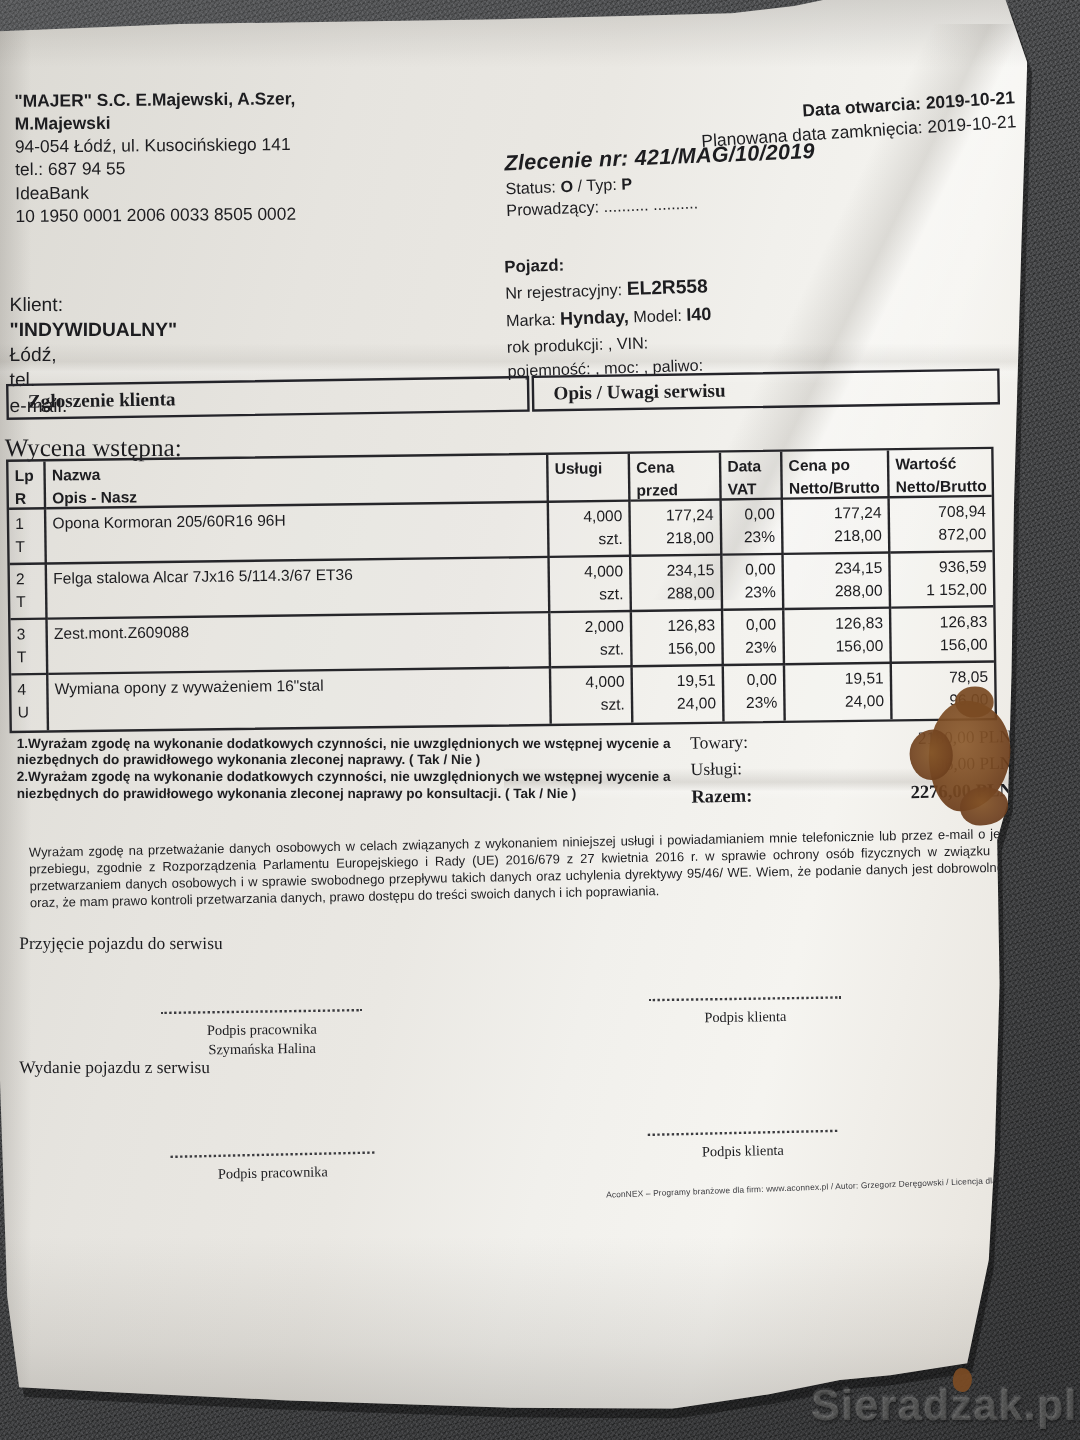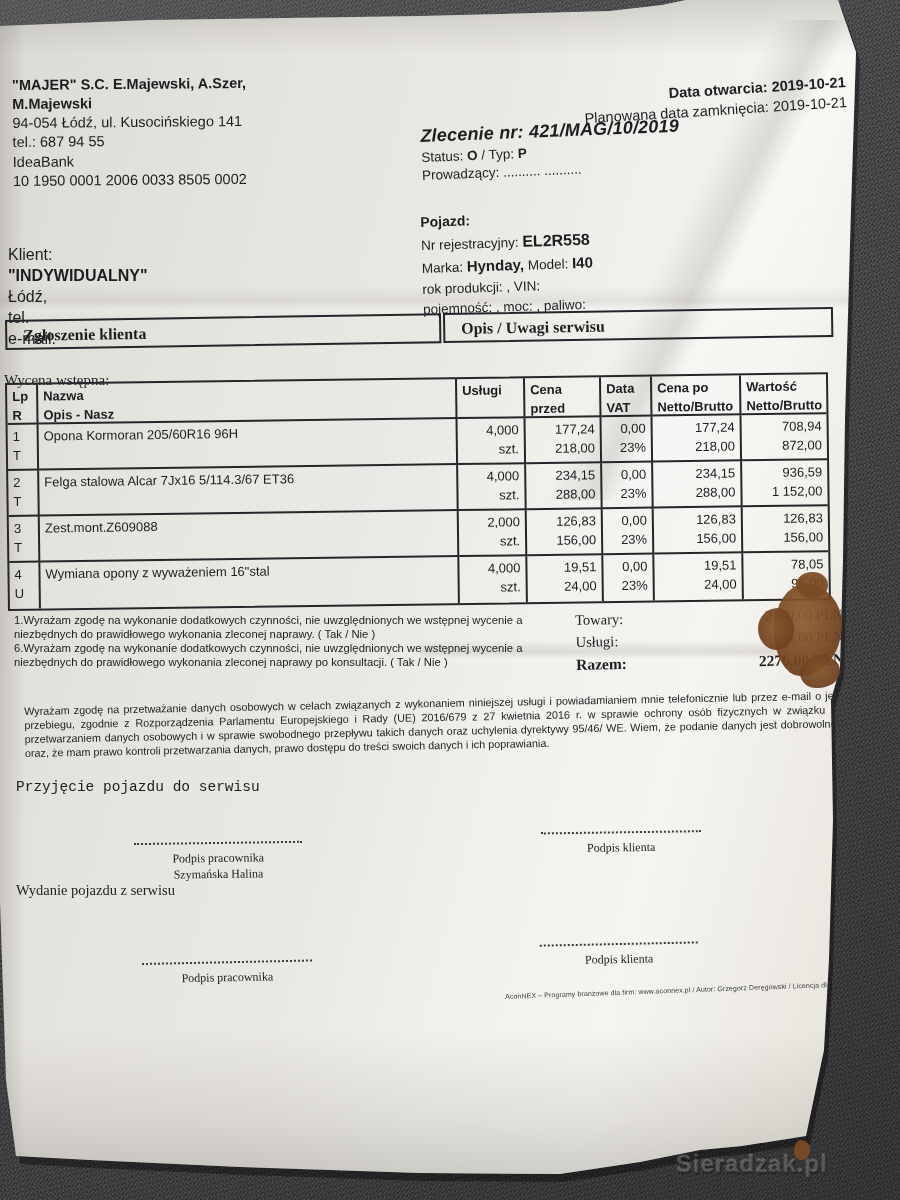--- a/index.html
+++ b/index.html
@@ -66,7 +66,7 @@
   .seccell.left{width:436px;margin-right:2px;}
   .seccell.right{flex:1;}
 
-  .estimate-title{left:4px;top:372px;font-family:"Liberation Serif",serif;font-size:15px;}
+  .estimate-title{left:4px;top:361px;font-family:"Liberation Serif",serif;font-size:21px;}
 
   .wtable{left:5px;top:383px;width:823px;display:grid;
     grid-template-columns:31px 419px 68px 76px 51px 89px 1fr;

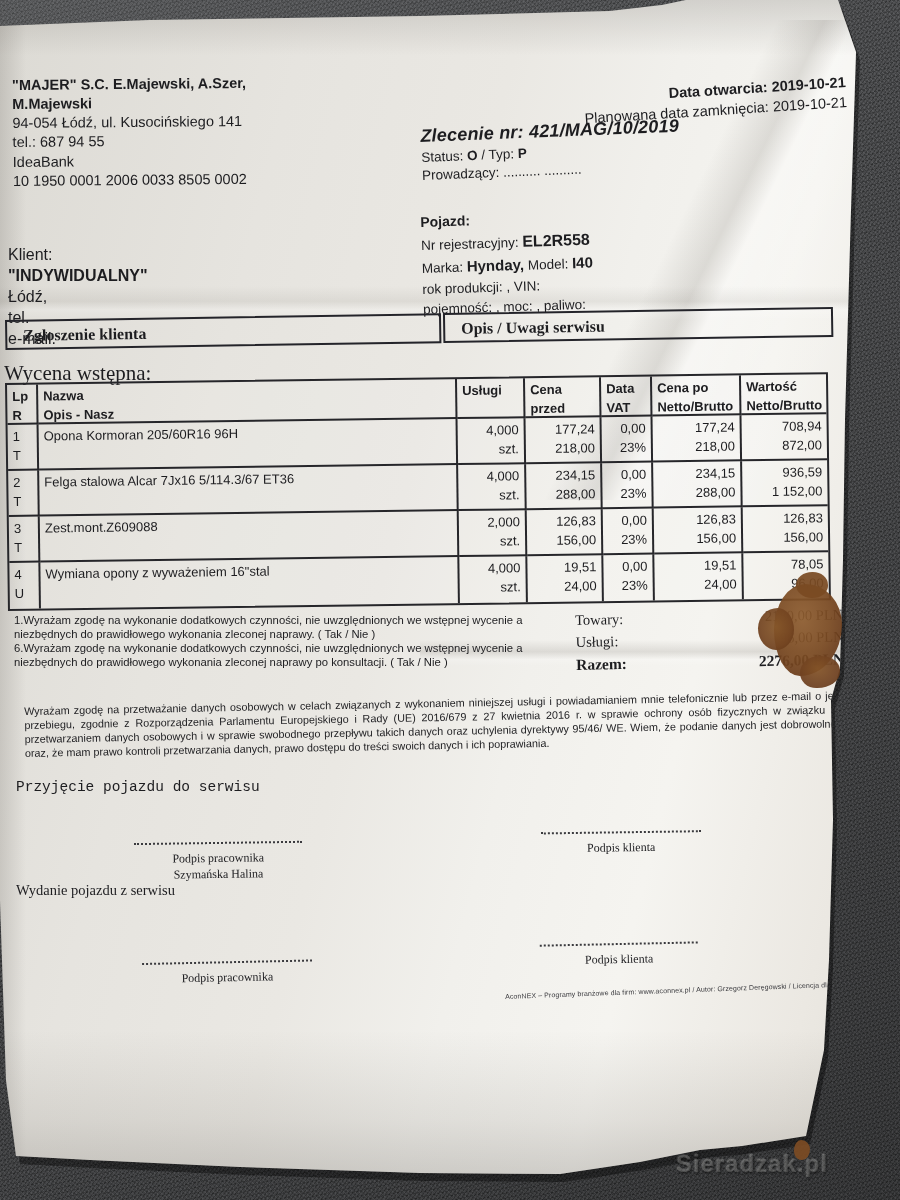--- a/index.html
+++ b/index.html
@@ -80,7 +80,7 @@
   .tc.num{text-align:right;}
   .tc.nobot{border-bottom:none;}
 
-  .terms{left:14px;top:613px;width:558px;font-size:11.3px;line-height:1.24;}
+  .terms{left:14px;top:613px;width:558px;font-size:11.3px;line-height:1.24;font-weight:bold;}
   .totals{left:575px;top:612px;width:268px;transform:rotate(-1.2deg);transform-origin:0 0;
     font-family:"Liberation Serif",serif;font-size:14.5px;}
   .trow{display:flex;justify-content:space-between;margin-bottom:5px;}

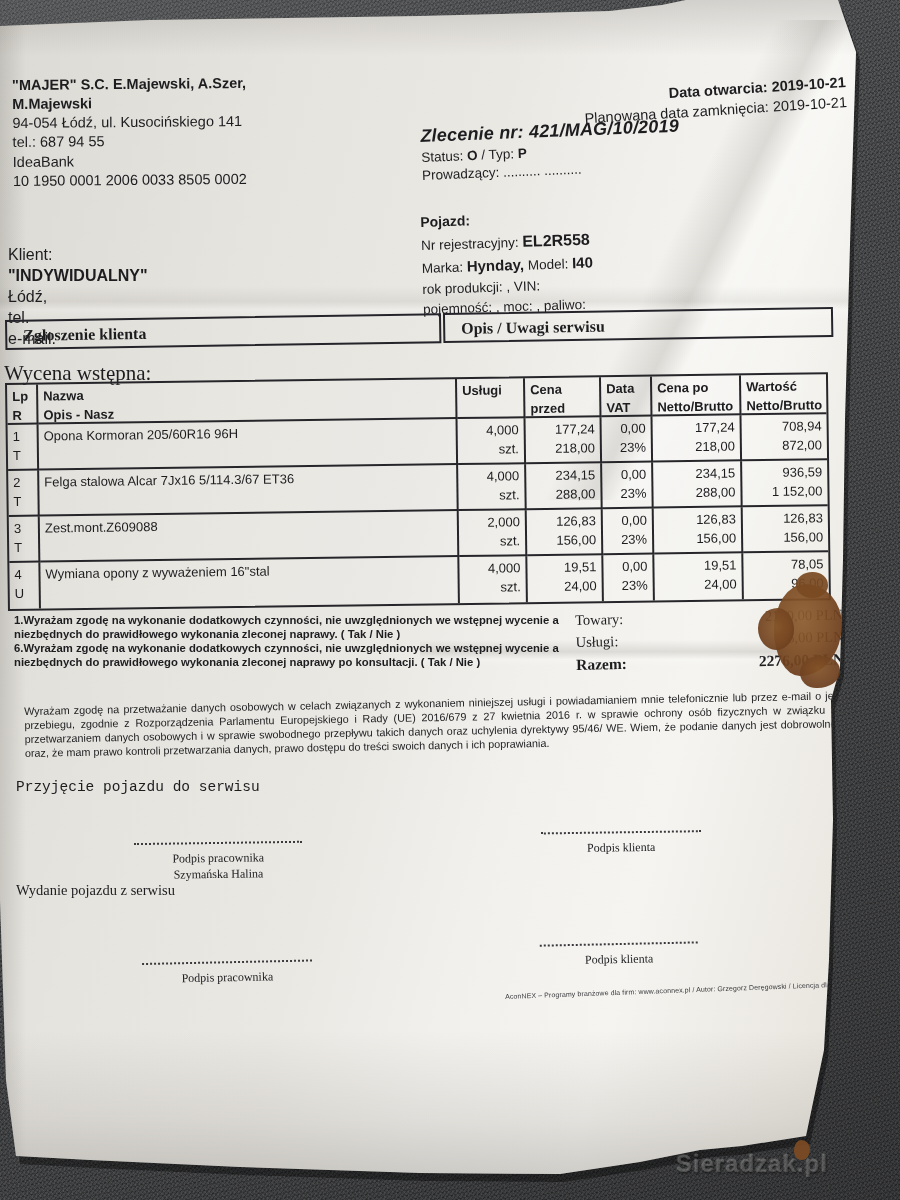--- a/index.html
+++ b/index.html
@@ -248,7 +248,7 @@
 
     <div class="abs terms">
       <div>1.Wyrażam zgodę na wykonanie dodatkowych czynności, nie uwzględnionych we wstępnej wycenie a niezbędnych do prawidłowego wykonania zleconej naprawy. ( Tak / Nie )</div>
-      <div>6.Wyrażam zgodę na wykonanie dodatkowych czynności, nie uwzględnionych we wstępnej wycenie a niezbędnych do prawidłowego wykonania zleconej naprawy po konsultacji. ( Tak / Nie )</div>
+      <div>2.Wyrażam zgodę na wykonanie dodatkowych czynności, nie uwzględnionych we wstępnej wycenie a niezbędnych do prawidłowego wykonania zleconej naprawy po konsultacji. ( Tak / Nie )</div>
     </div>
 
     <div class="abs totals">

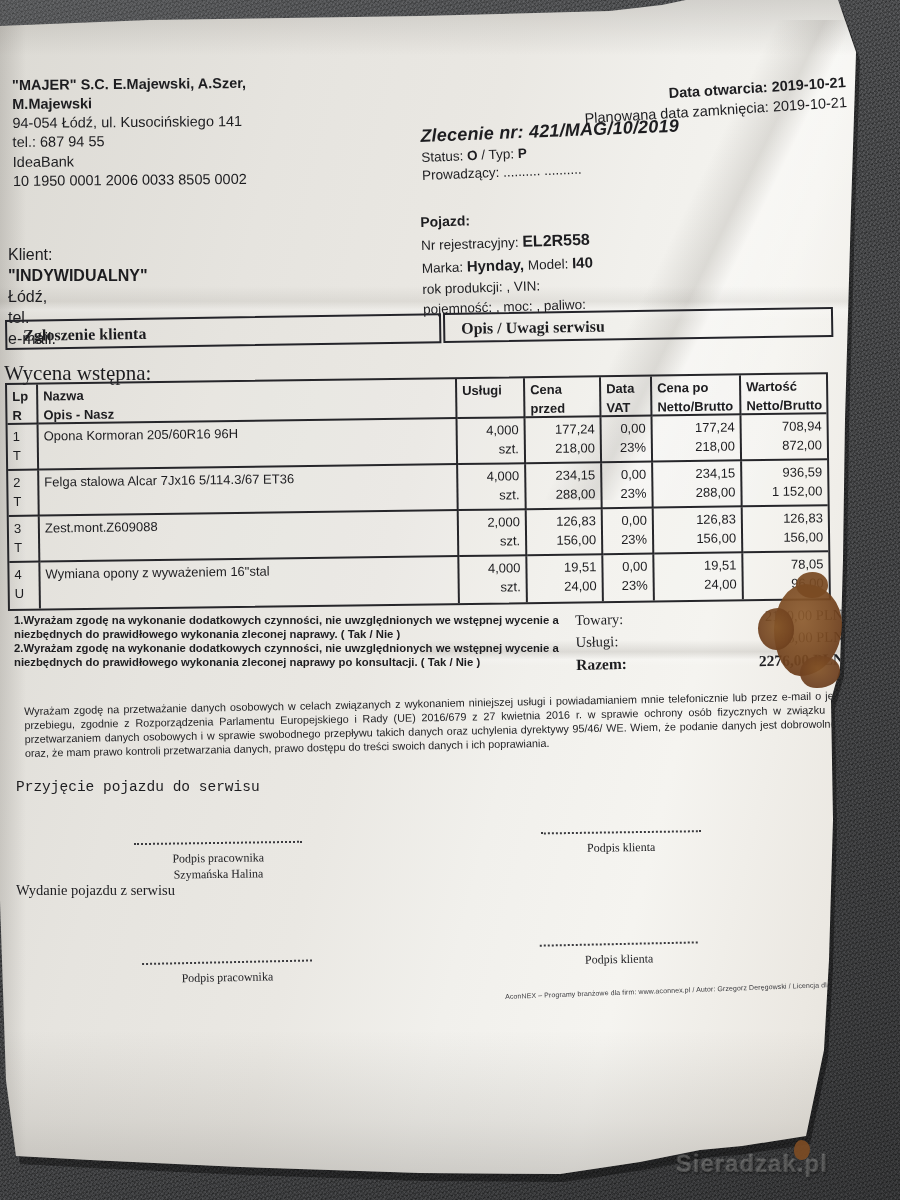--- a/index.html
+++ b/index.html
@@ -268,7 +268,7 @@
 
     <div class="abs gdpr">Wyrażam zgodę na przetważanie danych osobowych w celach związanych z wykonaniem niniejszej usługi i powiadamianiem mnie telefonicznie lub przez e-mail o jej przebiegu, zgodnie z Rozporządzenia Parlamentu Europejskiego i Rady (UE) 2016/679 z 27 kwietnia 2016 r. w sprawie ochrony osób fizycznych w związku z przetwarzaniem danych osobowych i w sprawie swobodnego przepływu takich danych oraz uchylenia dyrektywy 95/46/ WE. Wiem, że podanie danych jest dobrowolne oraz, że mam prawo kontroli przetwarzania danych, prawo dostępu do treści swoich danych i ich poprawiania.</div>
 
-    <div class="abs handover-title" style="left:16px;top:779px;font-family:Liberation Mono, monospace;">Przyjęcie pojazdu do serwisu</div>
+    <div class="abs handover-title" style="left:16px;top:779px;">Przyjęcie pojazdu do serwisu</div>
     <div class="abs sigwrap" style="top:845px;transform:rotate(-0.8deg);transform-origin:0 0;">
       <div class="siggroup" style="left:134px;width:168px;">
         <div class="sigline"></div>

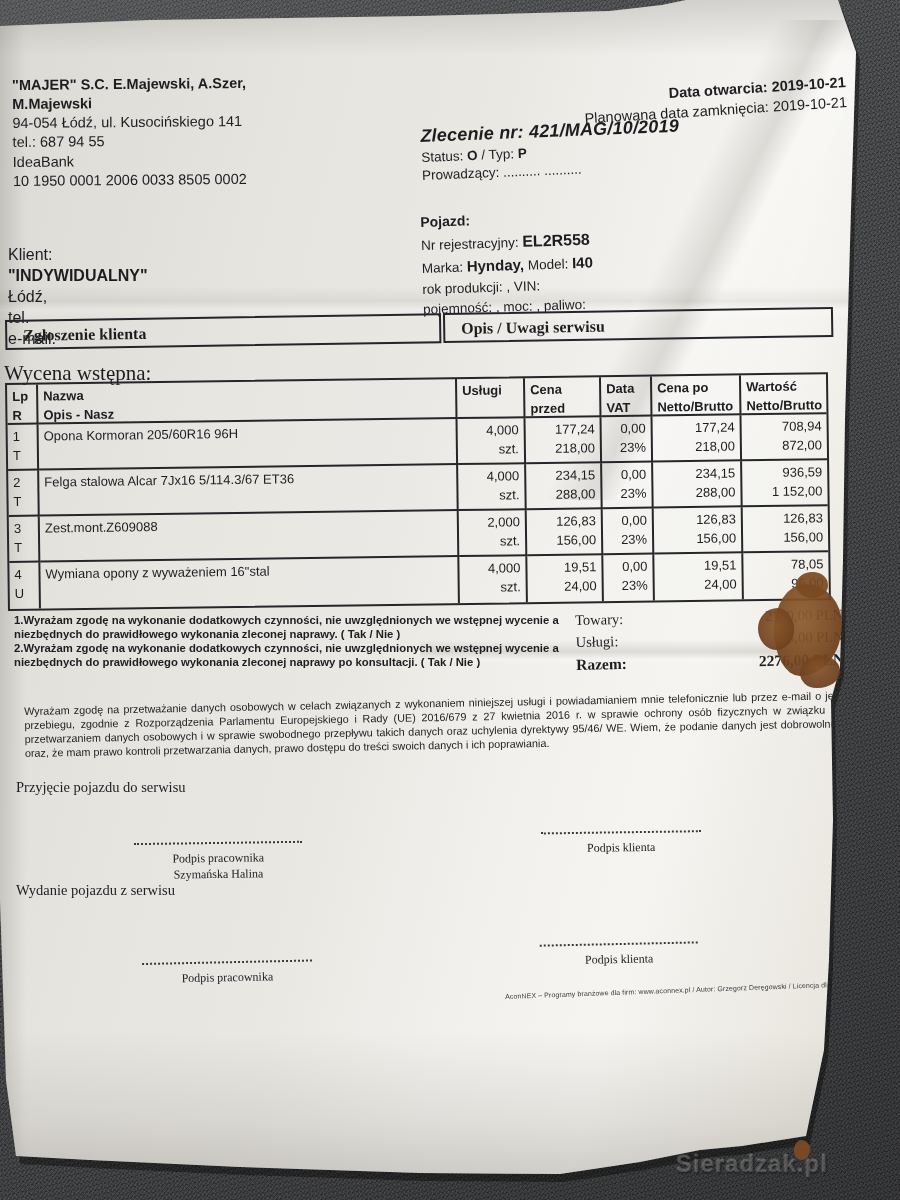--- a/index.html
+++ b/index.html
@@ -109,7 +109,7 @@
   .st-speck{left:794px;top:1140px;width:16px;height:20px;border-radius:45% 55% 50% 50%/52% 48% 55% 45%;
     background:#7c4b23;}
 
-  .watermark{position:absolute;left:676px;top:1150px;font-size:24px;font-weight:bold;
+  .watermark{position:absolute;left:676px;top:1150px;font-size:36px;font-weight:bold;
     color:rgba(224,224,221,0.20);letter-spacing:1px;
     text-shadow:1px 2px 2px rgba(0,0,0,0.35), -1px -1px 1px rgba(255,255,255,0.10);}
 </style>

